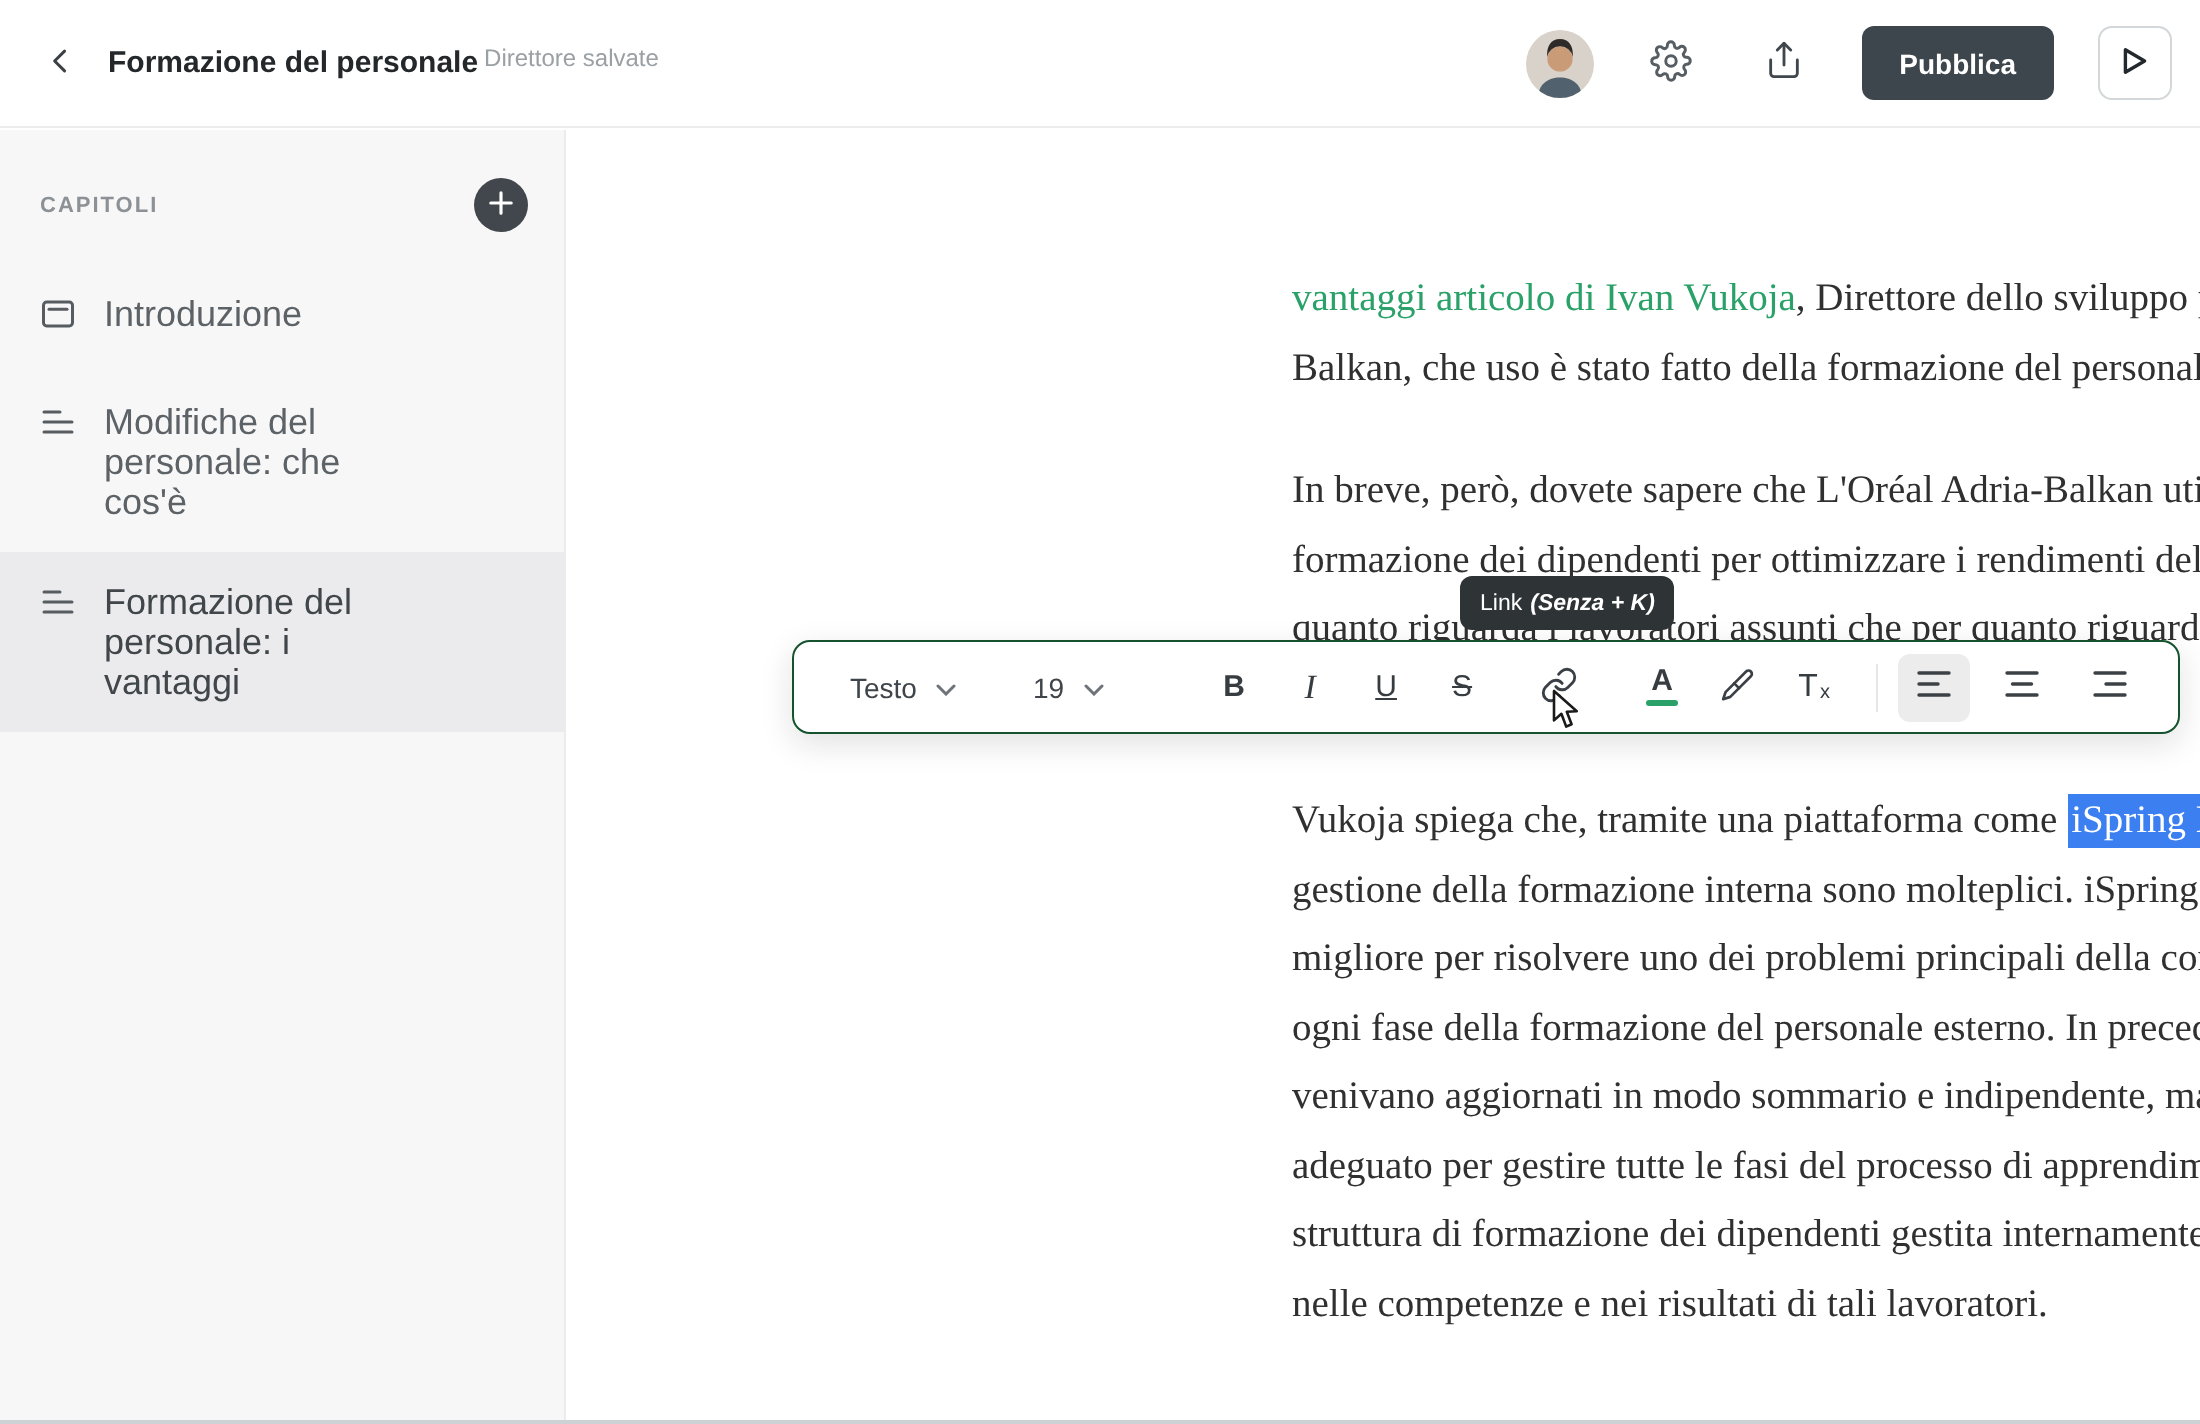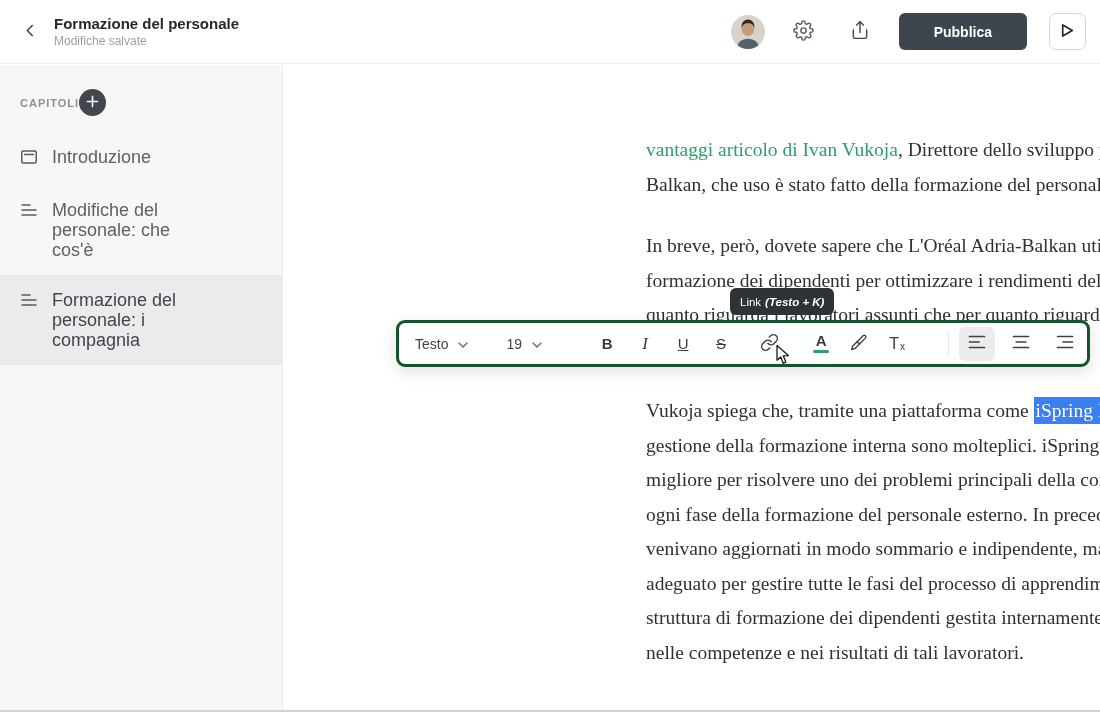--- a/index.html
+++ b/index.html
@@ -26,7 +26,7 @@
     padding:0 14px 0 14px;z-index:40;
   }
   .back-btn{width:32px;height:32px;border:none;background:transparent;display:flex;align-items:center;justify-content:center;cursor:pointer;padding:0;}
-  .hdr-titles{margin-left:8px;display:flex;flex-direction:column;gap:3px;}
+  .hdr-titles{margin-left:8px;display:flex;gap:3px;}
   .hdr-title{font-size:15px;font-weight:700;color:#25282b;line-height:17px;}
   .hdr-sub{font-size:12px;color:#9aa0a4;line-height:13px;}
   .hdr-right{margin-left:auto;display:flex;align-items:center;gap:22px;}

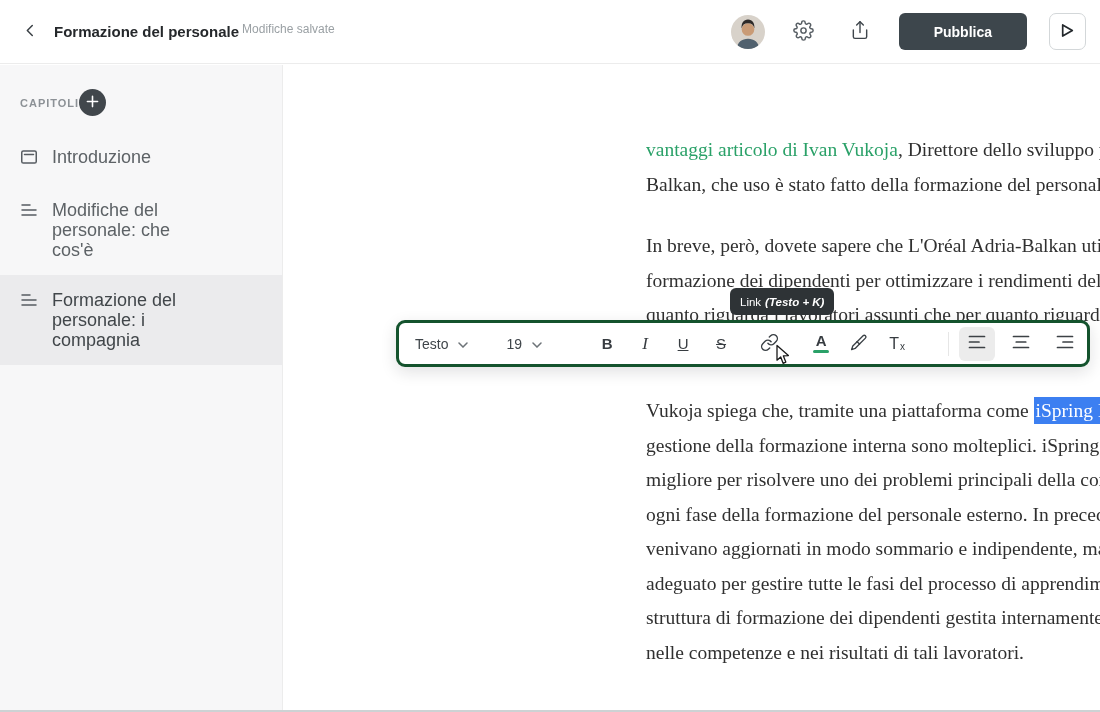--- a/index.html
+++ b/index.html
@@ -126,7 +126,7 @@
     </button>
     <div class="hdr-titles">
       <span class="hdr-title">Formazione del personale</span>
-      <span class="hdr-sub">Modifiche salvate</span>
+      <span class="hdr-sub">Direttore salvate</span>
     </div>
     <div class="hdr-right">
       <button class="avatar">

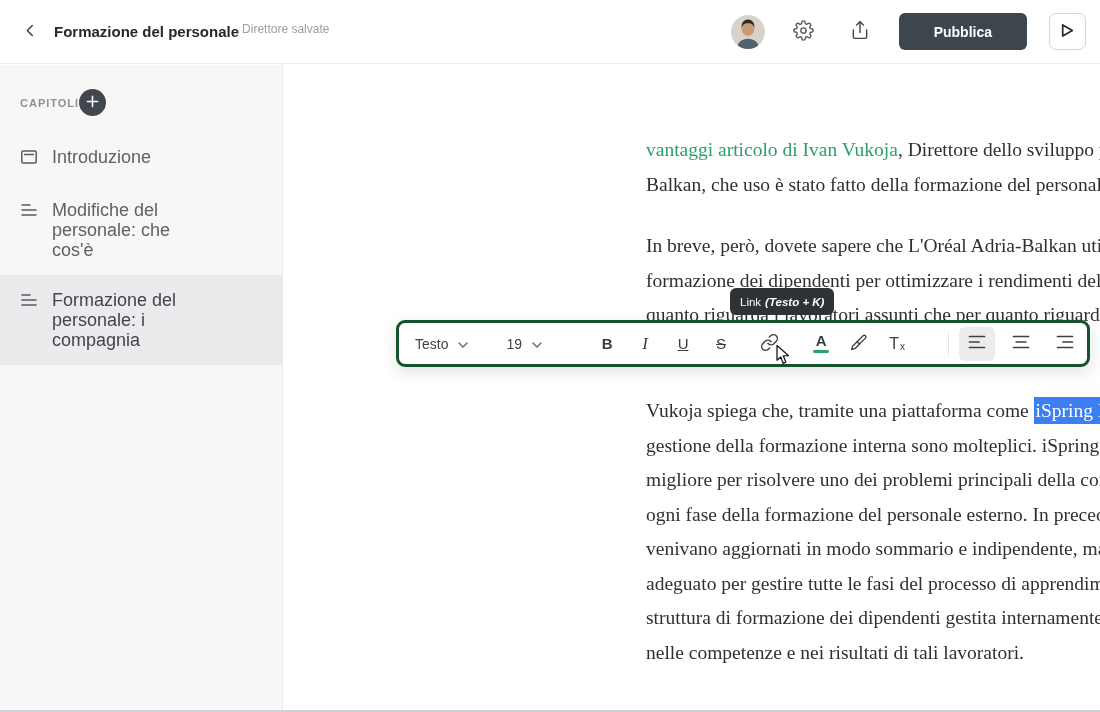--- a/index.html
+++ b/index.html
@@ -33,7 +33,7 @@
   .avatar{width:34px;height:34px;border-radius:50%;overflow:hidden;border:none;padding:0;background:transparent;cursor:pointer;flex:0 0 auto;}
   .icon-btn{width:34px;height:34px;border:none;background:transparent;display:flex;align-items:center;justify-content:center;cursor:pointer;padding:0;}
   .publish-btn{
-    height:37px;padding:0 35px;border:none;border-radius:6px;background:var(--publish-bg);
+    height:37px;padding:0 19px;border:none;border-radius:6px;background:var(--publish-bg);
     color:#fff;font-size:14px;font-weight:600;cursor:pointer;font-family:inherit;
   }
   .play-btn{

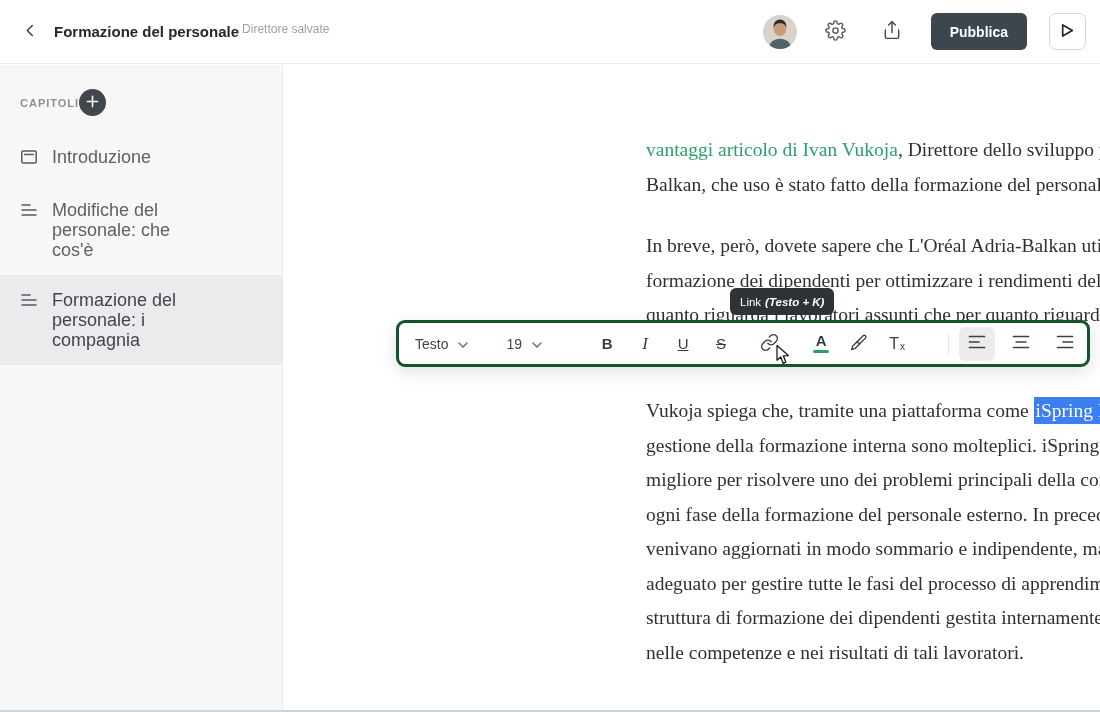--- a/index.html
+++ b/index.html
@@ -46,7 +46,7 @@
     position:absolute;left:0;top:65px;width:283px;height:647px;
     background:var(--sidebar-bg);border-right:1px solid #ececec;z-index:10;
   }
-  .cap-row{display:flex;align-items:center;padding:24px 18px 16px 20px;}
+  .cap-row{display:flex;align-items:center;justify-content:space-between;padding:24px 18px 16px 20px;}
   .cap-label{font-size:11px;font-weight:600;letter-spacing:1px;color:#8c9196;}
   .add-btn{width:27px;height:27px;border-radius:50%;background:#41474c;border:none;display:flex;align-items:center;justify-content:center;cursor:pointer;padding:0;}
   .chapter{display:flex;gap:14px;padding:15px 20px;cursor:pointer;align-items:flex-start;}

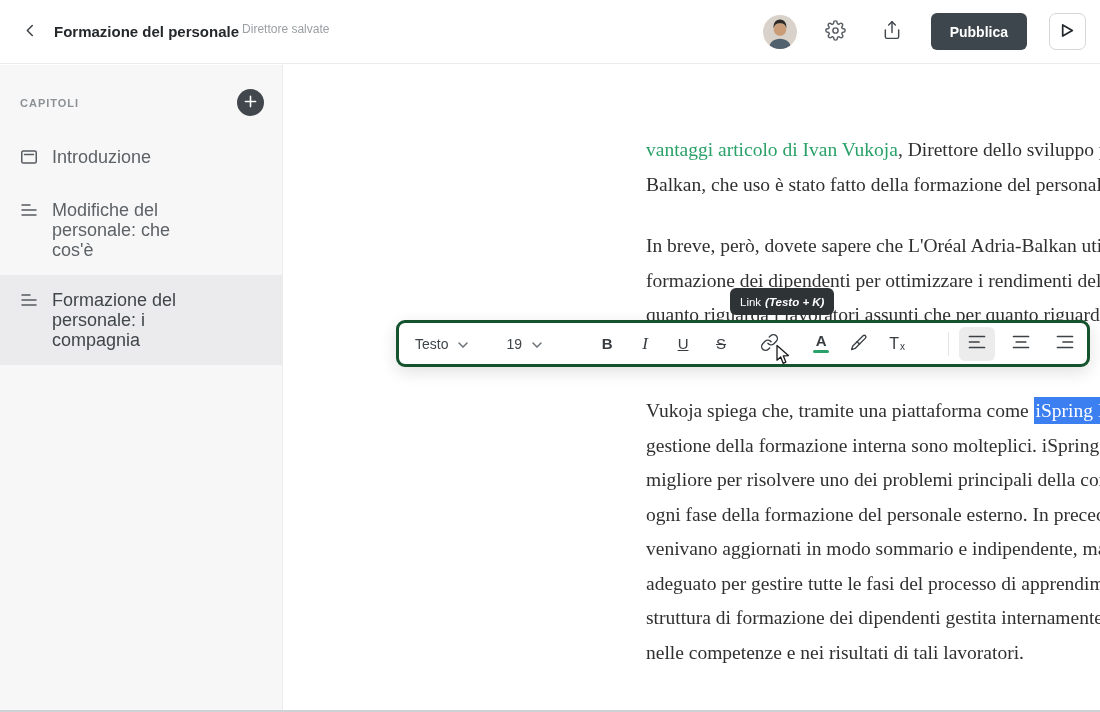--- a/index.html
+++ b/index.html
@@ -202,7 +202,7 @@
             <path d="M2 4 h8 M2 9 h14 M2 14 h14"></path>
           </svg>
       </span>
-      <span class="ch-label">Formazione del personale: i compagnia</span>
+      <span class="ch-label">Formazione del personale: i vantaggi</span>
     </div>
   </aside>
 

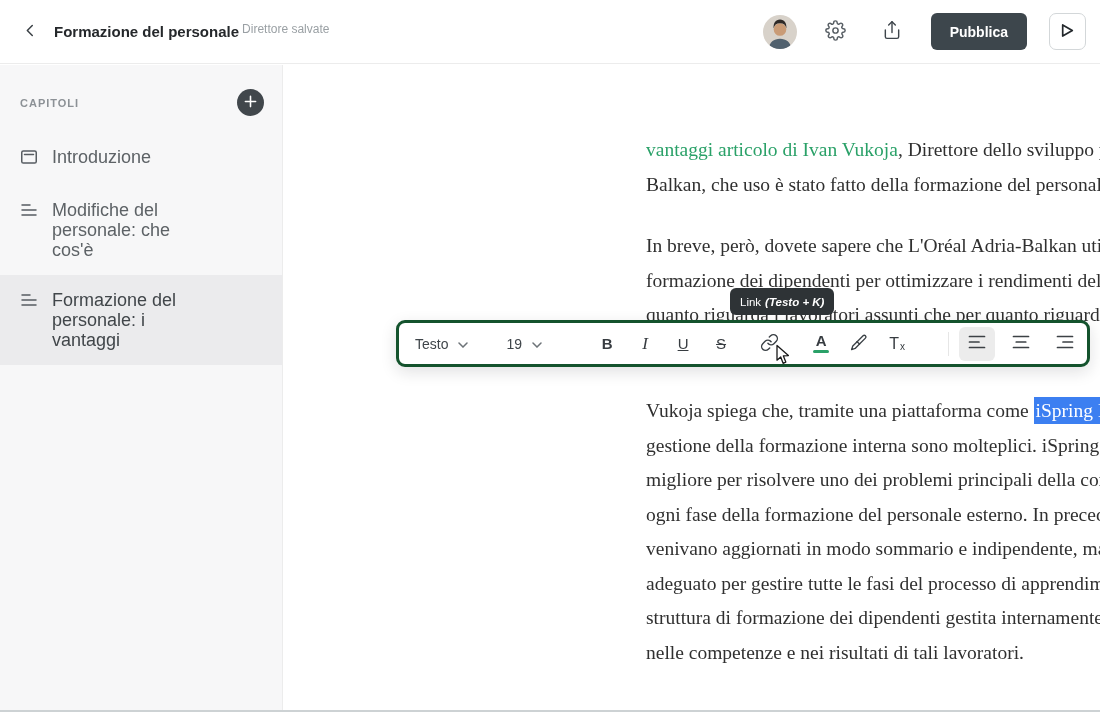--- a/index.html
+++ b/index.html
@@ -309,7 +309,7 @@
 
   <div class="tooltip">
     <span>Link</span>
-    <span class="kbd">(Testo + K)</span>
+    <span class="kbd">(Senza + K)</span>
   </div>
 
   <div class="cursor">

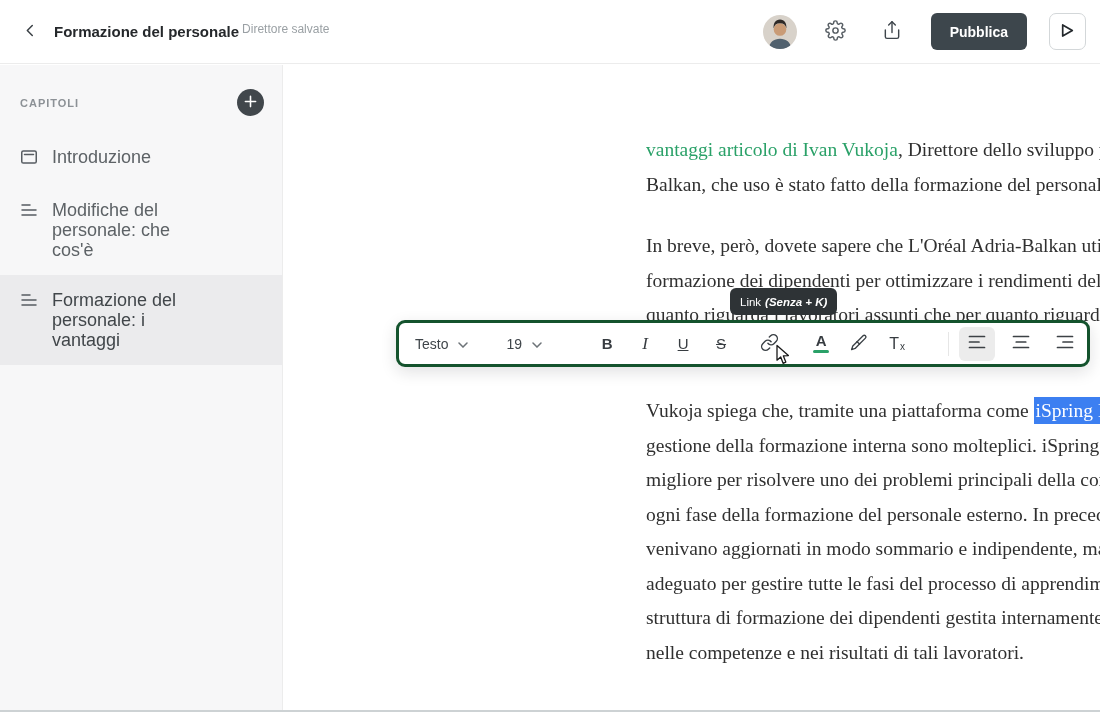--- a/index.html
+++ b/index.html
@@ -69,8 +69,8 @@
   
   .toolbar{
     position:absolute;left:396px;top:320px;width:694px;height:47px;background:#fff;
-    border:3px solid #14532d;border-radius:9px;display:flex;align-items:center;
-    padding:0 4px;z-index:20;box-shadow:0 5px 16px rgba(20,25,30,.13);
+    border:1px solid #14532d;border-radius:9px;display:flex;align-items:center;
+    padding:0 16px;z-index:20;box-shadow:0 5px 16px rgba(20,25,30,.13);
   }
   .tb-dd{display:flex;align-items:center;gap:10px;padding:7px 12px;border-radius:6px;cursor:pointer;background:transparent;border:none;font-family:inherit;}
   .tb-dd .dd-val{font-size:14px;color:#3f454a;}

